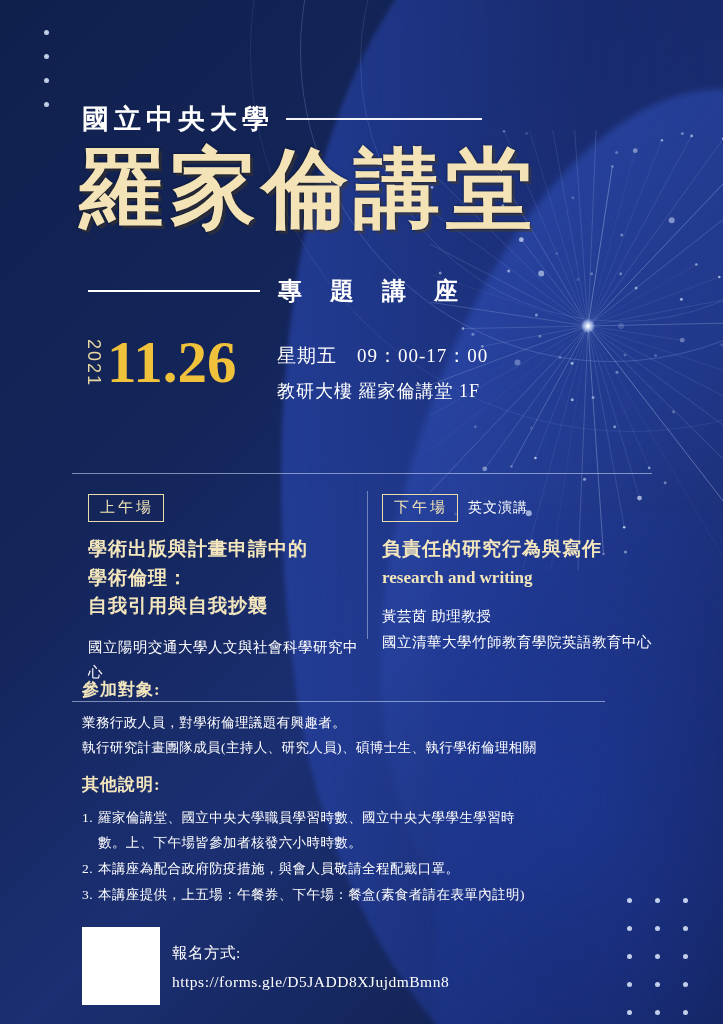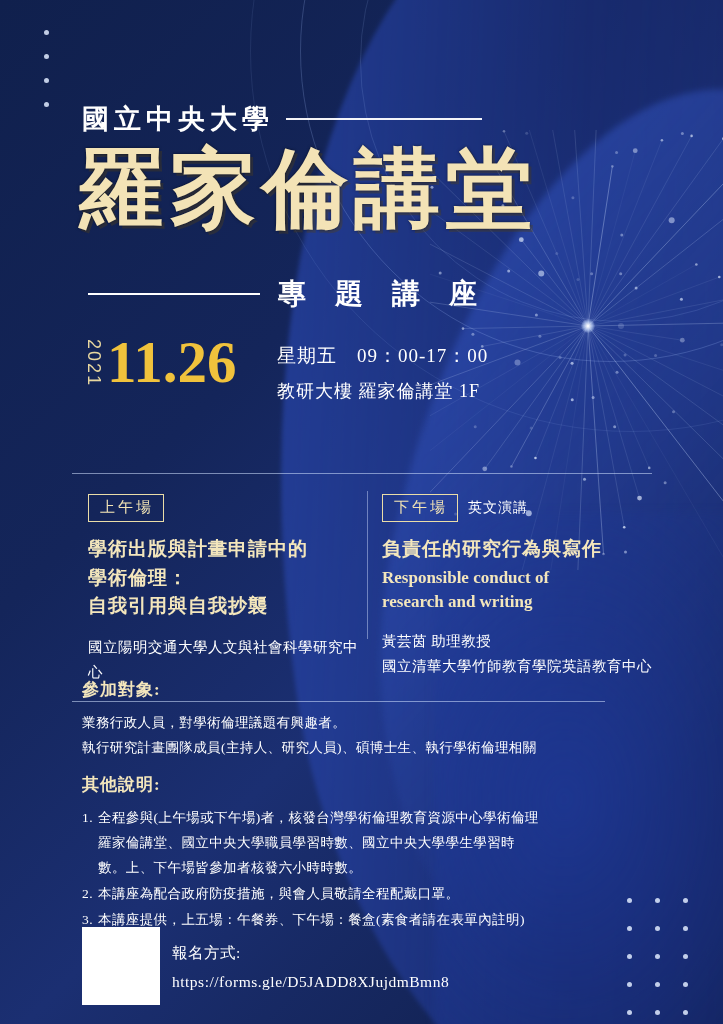--- a/index.html
+++ b/index.html
@@ -113,7 +113,7 @@
   .sub-rule { width: 172px; height: 2px; background: #ffffff; }
   .sub-title {
     font-family: "Liberation Serif", serif;
-    font-size: 28px; letter-spacing: 11px; color: #ffffff; font-weight: 700;
+    font-size: 24px; letter-spacing: 11px; color: #ffffff; font-weight: 700;
   }
 
   

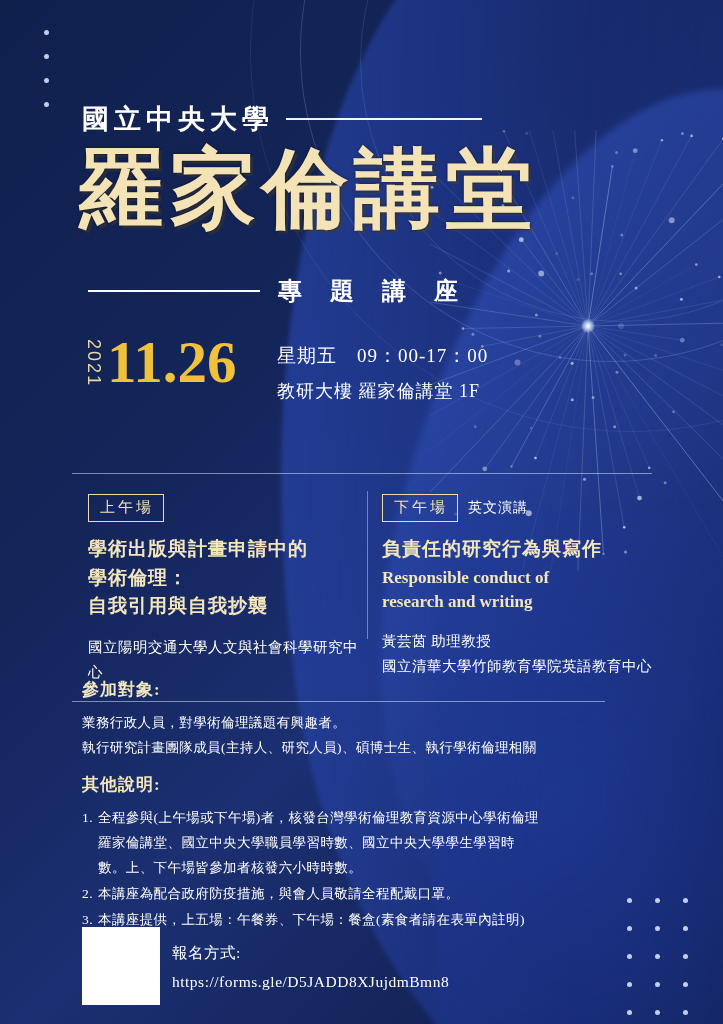--- a/index.html
+++ b/index.html
@@ -449,7 +449,6 @@
             <div>負責任的研究行為與寫作</div>
           </div>
           <div class="sess-title-en">
-            <div>Responsible conduct of</div>
             <div>research and writing</div>
           </div>
           <div class="sess-speaker">

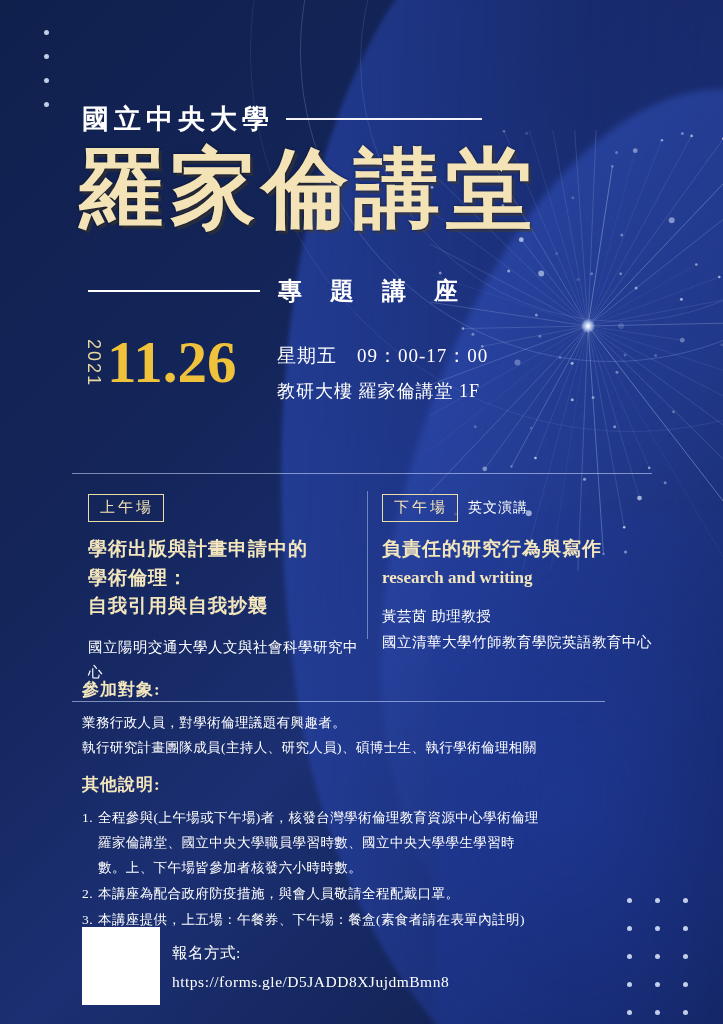--- a/index.html
+++ b/index.html
@@ -473,7 +473,6 @@
       <ul class="note-list" id="note-list">
           <li>
             <span class="num">1.</span>
-            <div>全程參與(上午場或下午場)者，核發台灣學術倫理教育資源中心學術倫理</div>
             <div>羅家倫講堂、國立中央大學職員學習時數、國立中央大學學生學習時</div>
             <div>數。上、下午場皆參加者核發六小時時數。</div>
           </li>

